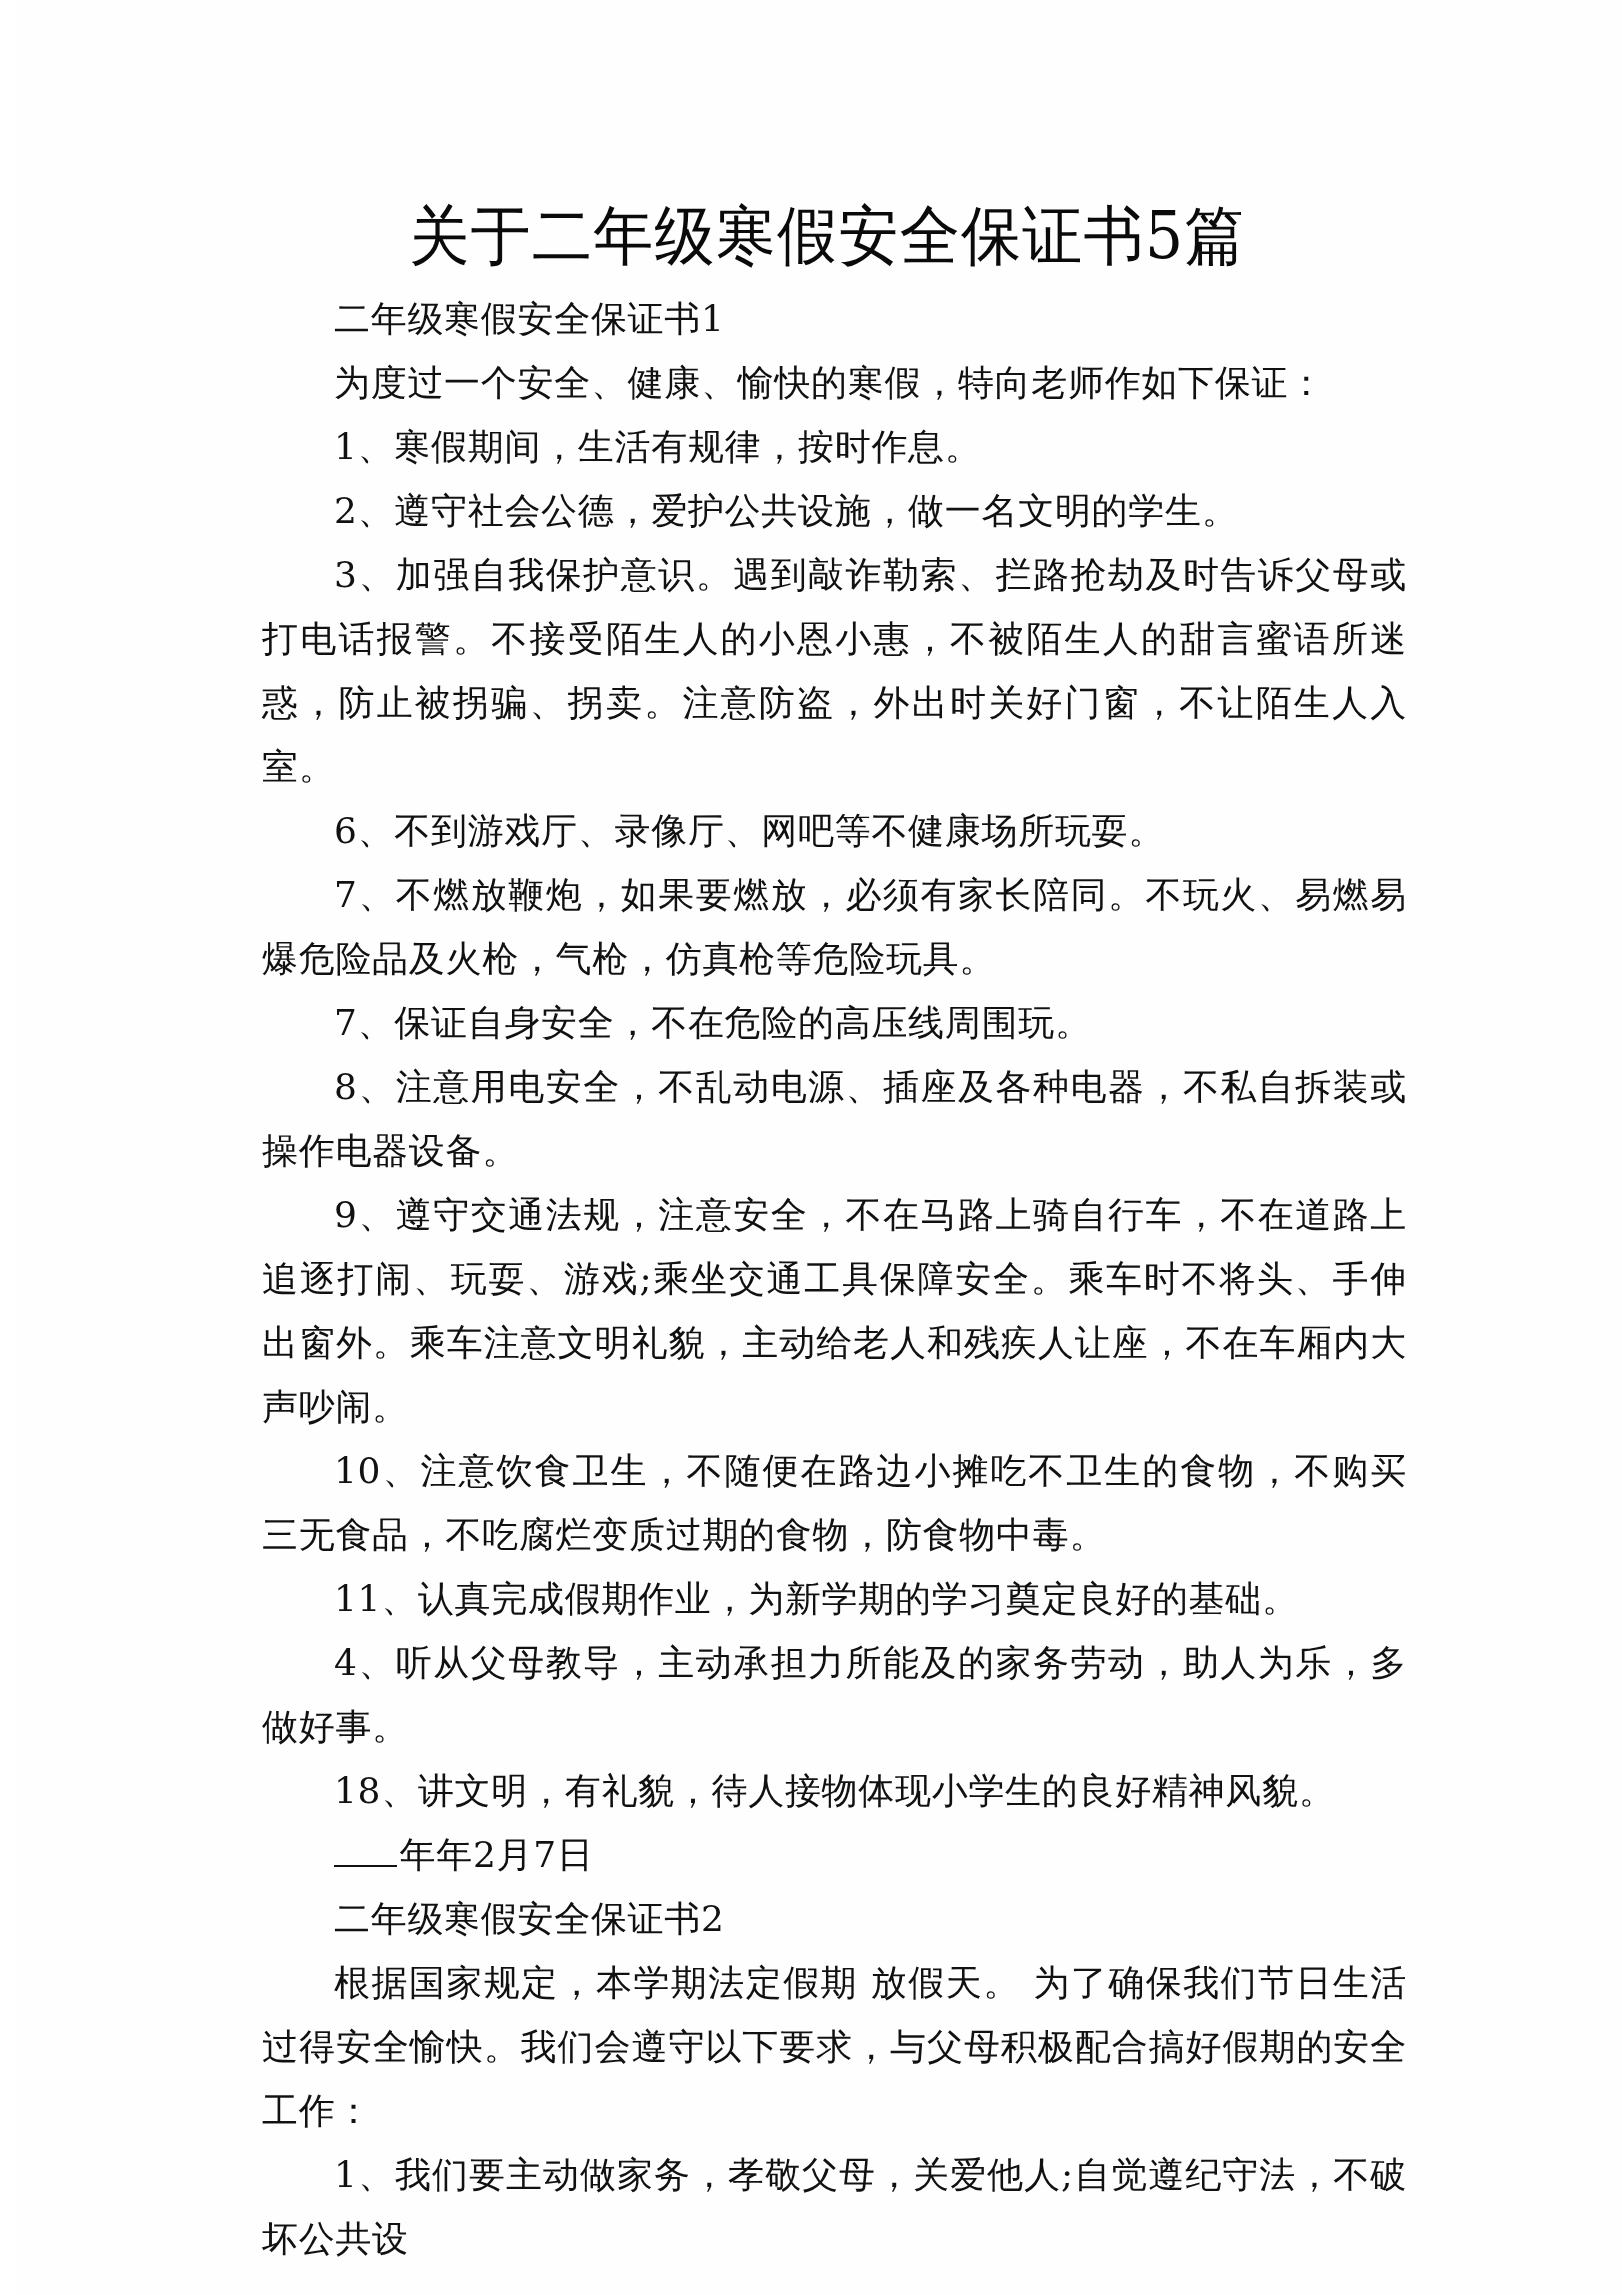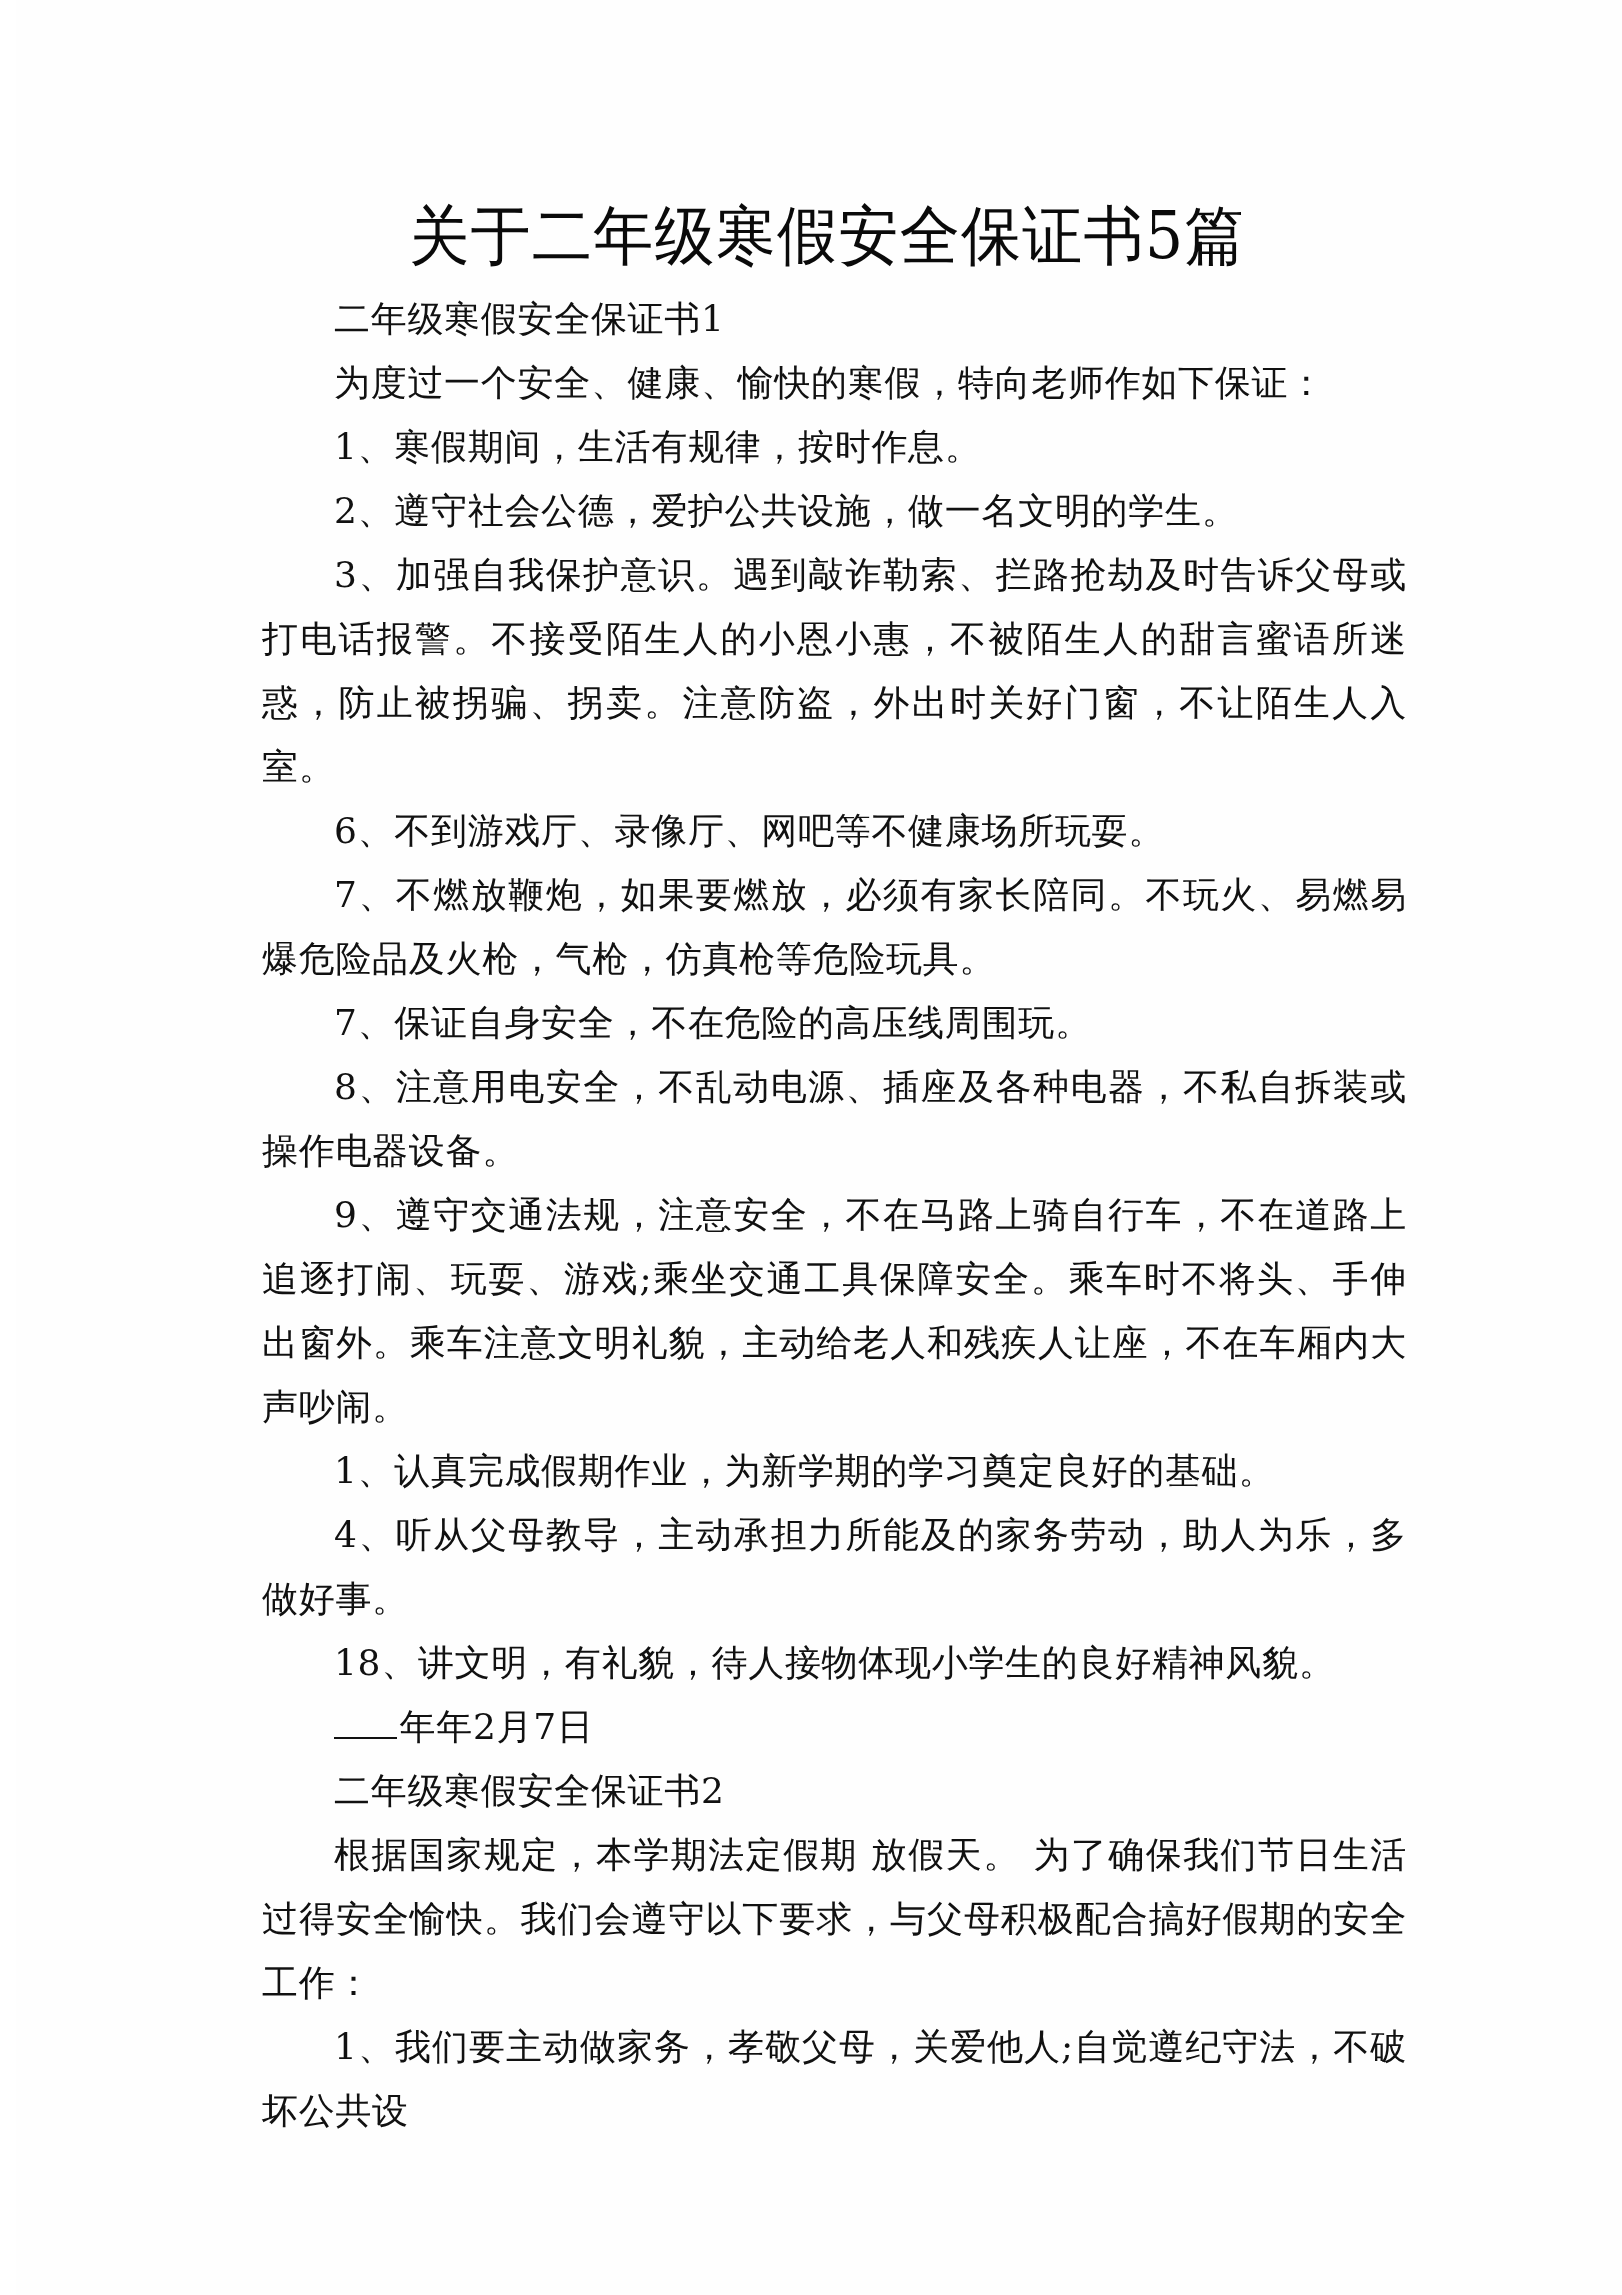--- a/index.html
+++ b/index.html
@@ -80,6 +80,7 @@
     <p class="para">7、保证自身安全，不在危险的高压线周围玩。</p>
     <p class="para">8、注意用电安全，不乱动电源、插座及各种电器，不私自拆装或操作电器设备。</p>
     <p class="para">9、遵守交通法规，注意安全，不在马路上骑自行车，不在道路上追逐打闹、玩耍、游戏;乘坐交通工具保障安全。乘车时不将头、手伸出窗外。乘车注意文明礼貌，主动给老人和残疾人让座，不在车厢内大声吵闹。</p>
+    <p class="para">10、注意饮食卫生，不随便在路边小摊吃不卫生的食物，不购买三无食品，不吃腐烂变质过期的食物，防食物中毒。</p>
     <p class="para">1、认真完成假期作业，为新学期的学习奠定良好的基础。</p>
     <p class="para">4、听从父母教导，主动承担力所能及的家务劳动，助人为乐，多做好事。</p>
     <p class="para">18、讲文明，有礼貌，待人接物体现小学生的良好精神风貌。</p>

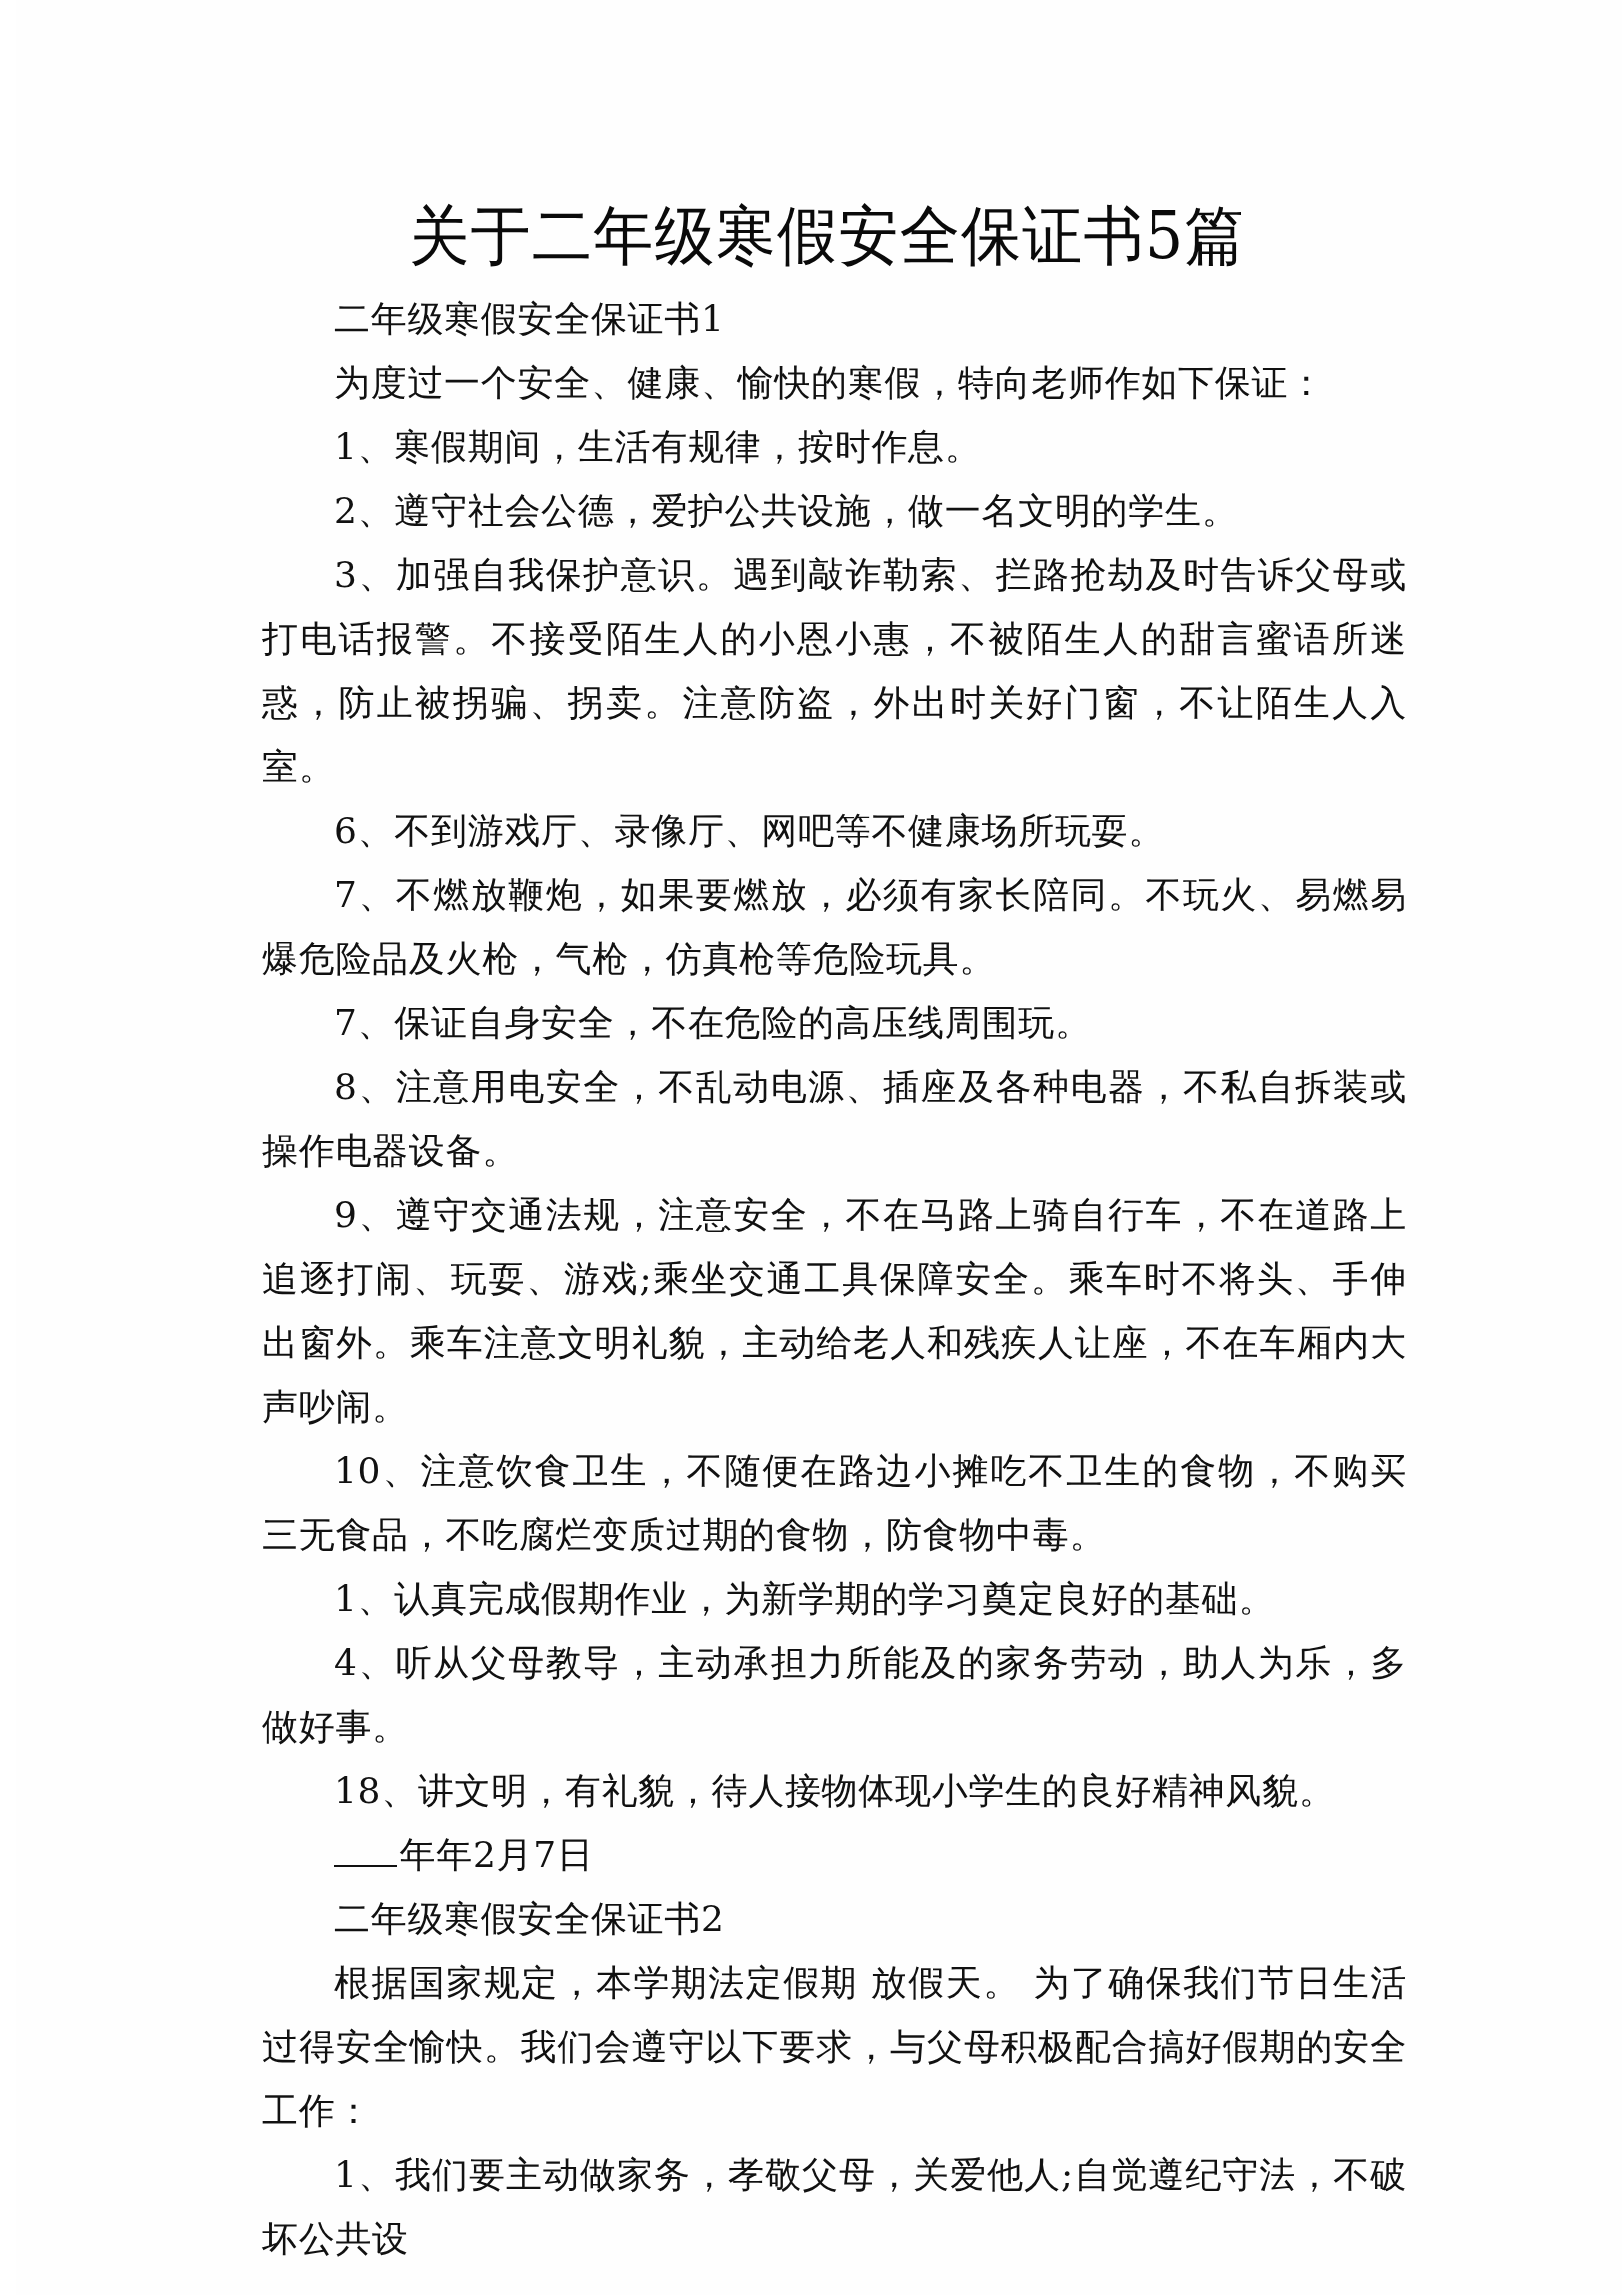--- a/index.html
+++ b/index.html
@@ -81,7 +81,7 @@
     <p class="para">8、注意用电安全，不乱动电源、插座及各种电器，不私自拆装或操作电器设备。</p>
     <p class="para">9、遵守交通法规，注意安全，不在马路上骑自行车，不在道路上追逐打闹、玩耍、游戏;乘坐交通工具保障安全。乘车时不将头、手伸出窗外。乘车注意文明礼貌，主动给老人和残疾人让座，不在车厢内大声吵闹。</p>
     <p class="para">10、注意饮食卫生，不随便在路边小摊吃不卫生的食物，不购买三无食品，不吃腐烂变质过期的食物，防食物中毒。</p>
-    <p class="para">1、认真完成假期作业，为新学期的学习奠定良好的基础。</p>
+    <p class="para">11、认真完成假期作业，为新学期的学习奠定良好的基础。</p>
     <p class="para">4、听从父母教导，主动承担力所能及的家务劳动，助人为乐，多做好事。</p>
     <p class="para">18、讲文明，有礼貌，待人接物体现小学生的良好精神风貌。</p>
     <p class="para"><span class="blank"></span><span>年年2月7日</span></p>

